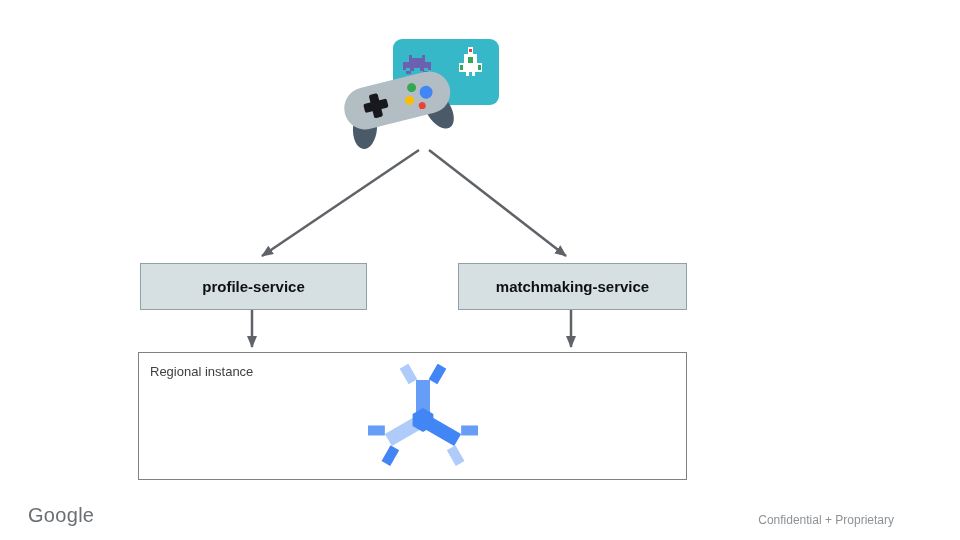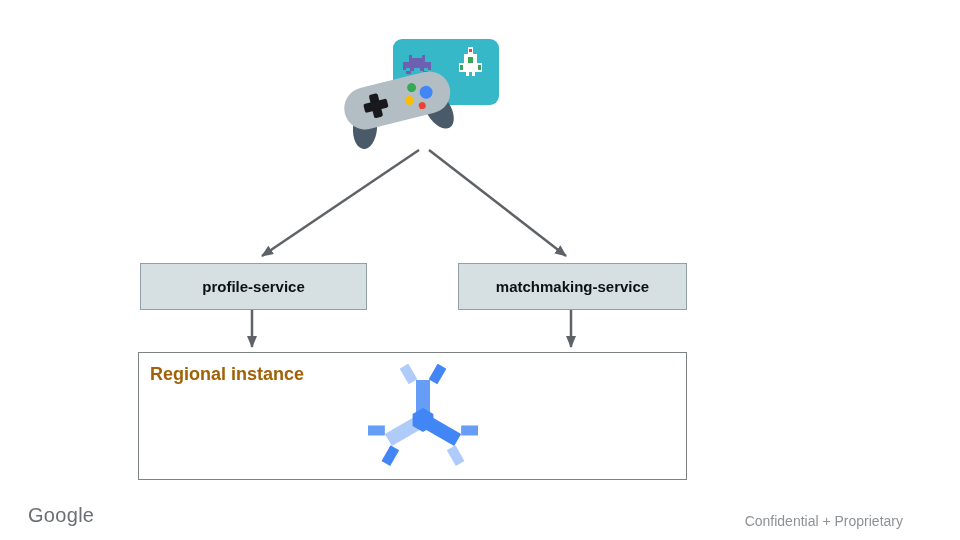--- a/index.html
+++ b/index.html
@@ -23,7 +23,7 @@
     position: absolute; left: 138px; top: 352px; width: 547px; height: 126px;
     background: #ffffff; border: 1px solid #7d8285;
   }
-  .instance-label { position: absolute; left: 11px; top: 11px; font-size: 18px; font-weight: bold; color: #a16207; }
+  .instance-label { position: absolute; left: 11px; top: 11px; font-size: 13px; font-weight: normal; color: #404040; }
   .spanner-icon { position: absolute; left: 229px; top: 11px; width: 110px; height: 104px; }
 
   .google-logo { position: absolute; left: 28px; top: 504px; font-size: 20px; color: #6b6f73; letter-spacing: 0.3px; }

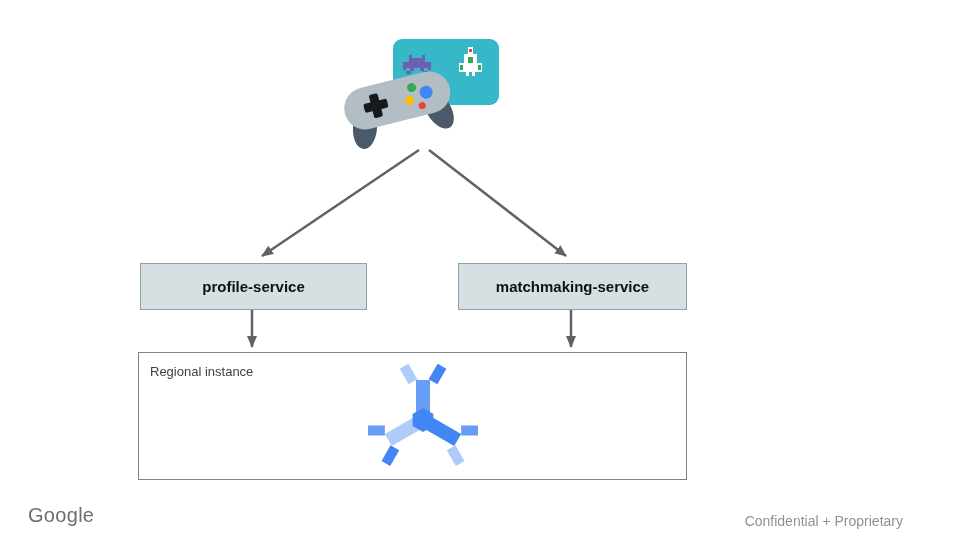--- a/index.html
+++ b/index.html
@@ -27,7 +27,7 @@
   .spanner-icon { position: absolute; left: 229px; top: 11px; width: 110px; height: 104px; }
 
   .google-logo { position: absolute; left: 28px; top: 504px; font-size: 20px; color: #6b6f73; letter-spacing: 0.3px; }
-  .confidential { position: absolute; right: 57px; top: 513px; font-size: 14px; color: #8d9296; }
+  .confidential { position: absolute; right: 66px; top: 513px; font-size: 12px; color: #8d9296; }
 </style>
 </head>
 <body>

